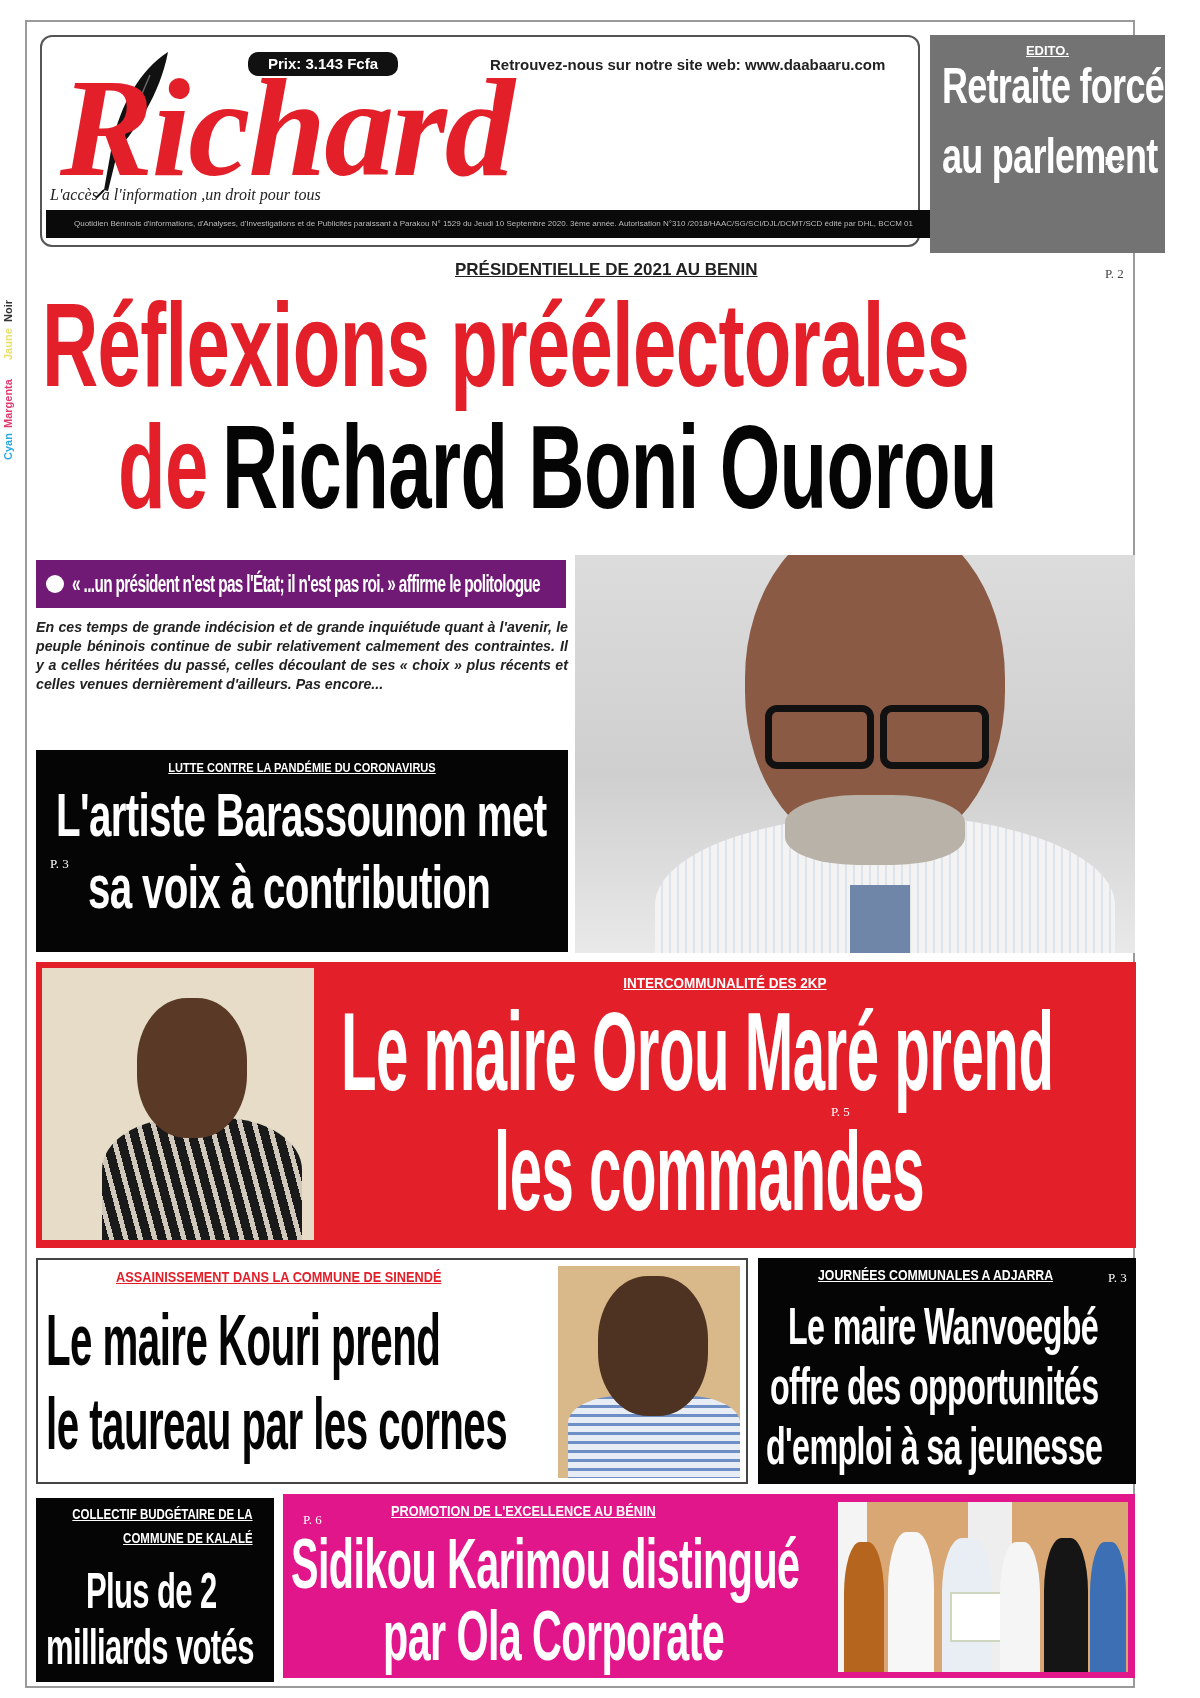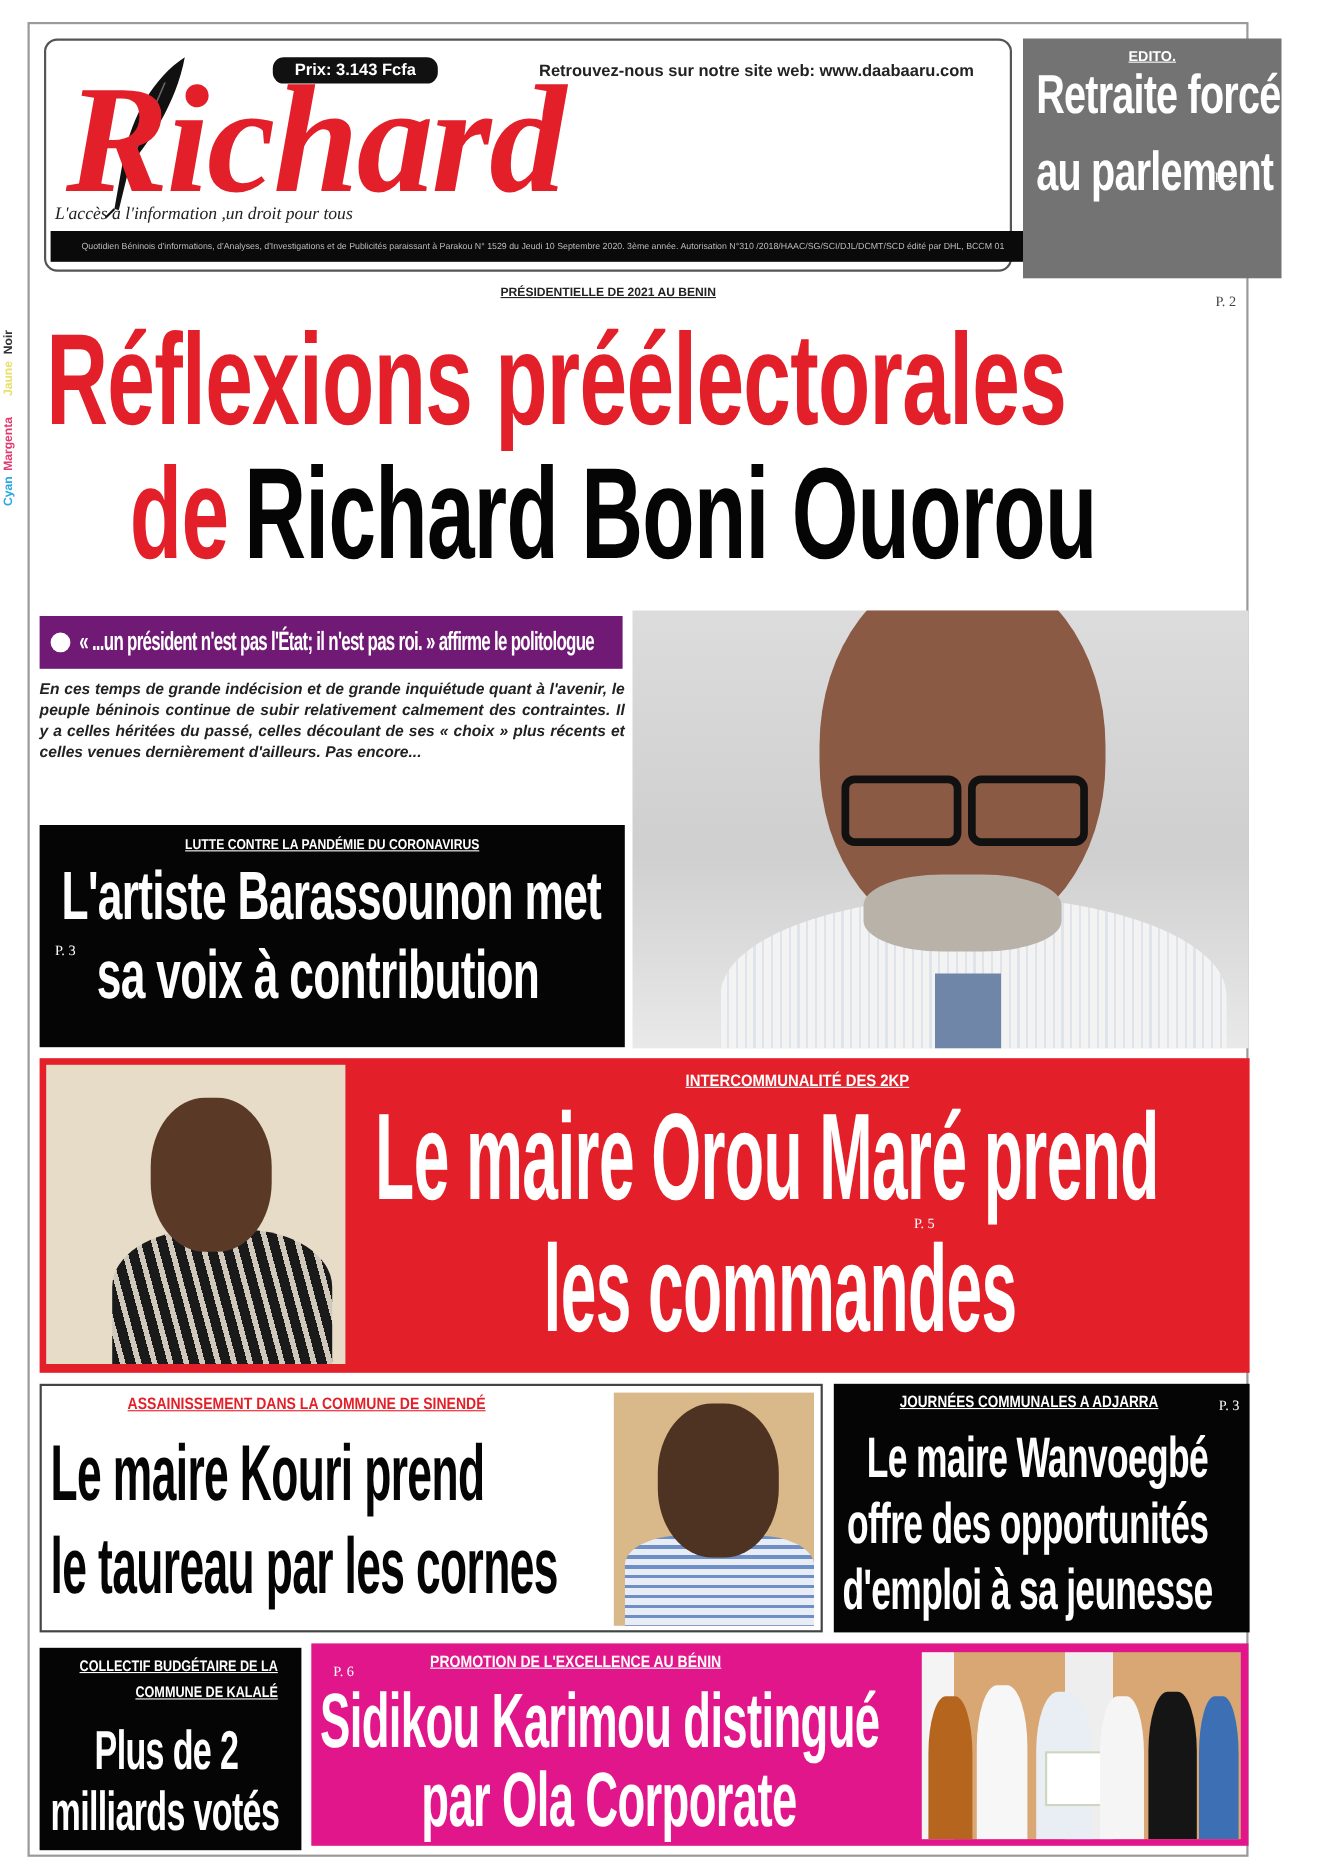--- a/index.html
+++ b/index.html
@@ -52,7 +52,7 @@
   <div class="cond" style="font-size:50px;line-height:56px;transform:scaleX(0.72);margin-left:12px;margin-top:14px">au parlement !</div>
 </div>
 
-<div class="abs kicker" style="left:455px;top:260px;font-size:11px;color:#222">PRÉSIDENTIELLE DE 2021 AU BENIN</div>
+<div class="abs kicker" style="left:455px;top:260px;font-size:17px;color:#222">PRÉSIDENTIELLE DE 2021 AU BENIN</div>
 <div class="abs pref" style="left:1105px;top:266px;color:#444">P. 2</div>
 <div class="abs cond" style="left:42px;top:285px;font-size:118px;line-height:120px;color:#e3202a;transform:scaleX(0.66)">Réflexions préélectorales</div>
 <div class="abs cond" style="left:118px;top:407px;font-size:118px;line-height:120px;color:#e3202a;transform:scaleX(0.66)">de</div>

